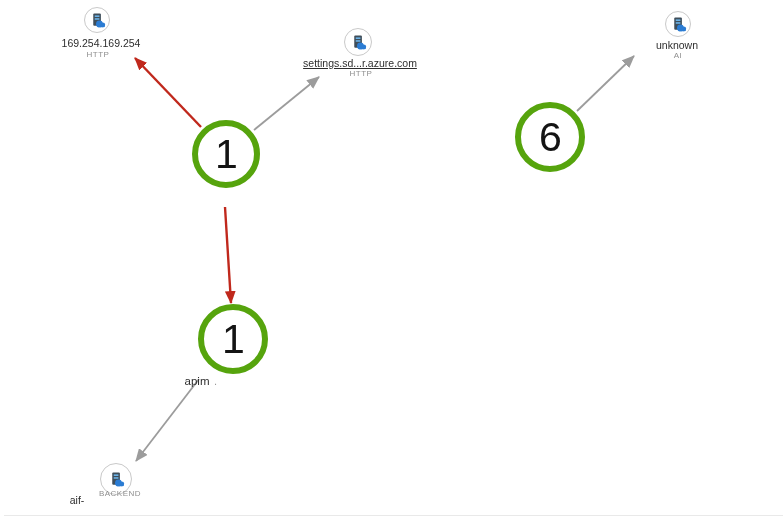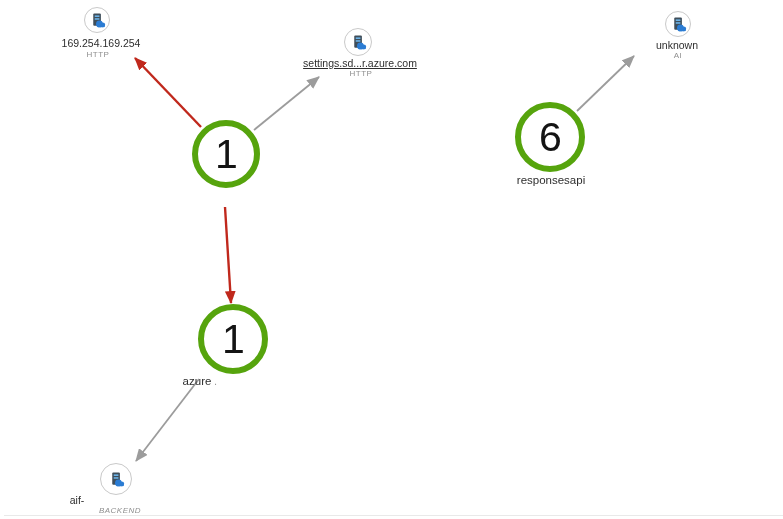--- a/index.html
+++ b/index.html
@@ -114,7 +114,6 @@
       <line x1="199" y1="379" x2="136" y2="461" stroke="#9c9c9c" stroke-width="1.8" marker-end="url(#arrow-ok)"></line>
     </svg>
   <div id="labels-layer">
-      <div class="node-label" style="left: 551px; top: 174px; color: rgb(46, 46, 46);">responsesapi</div>
       <div class="node-label" style="left: 197px; top: 375px; color: rgb(46, 46, 46);">azure</div>
       <div class="label-suffix" style="left: 214px; top: 375px;">.</div>
       <div class="node-label dep-label" style="left: 101px; top: 37px; color: rgb(46, 46, 46);">169.254.169.254</div>

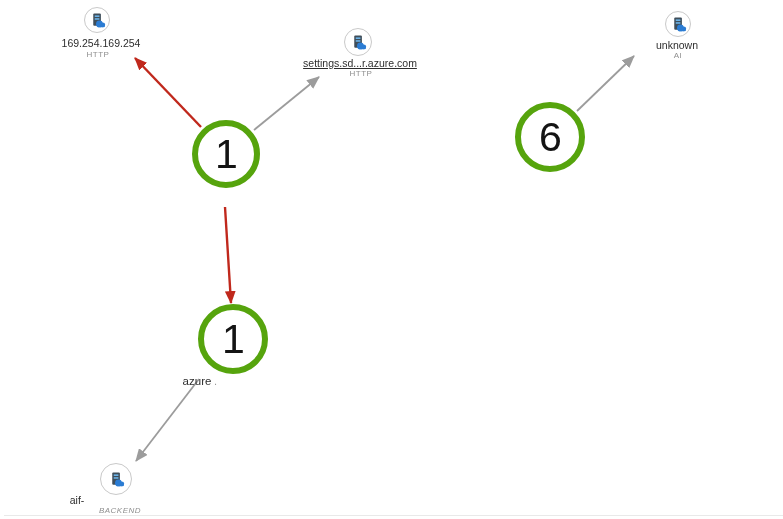--- a/index.html
+++ b/index.html
@@ -114,7 +114,7 @@
       <line x1="199" y1="379" x2="136" y2="461" stroke="#9c9c9c" stroke-width="1.8" marker-end="url(#arrow-ok)"></line>
     </svg>
   <div id="labels-layer">
-      <div class="node-label" style="left: 197px; top: 375px; color: rgb(46, 46, 46);">azure</div>
+      <div class="node-label" style="left: 197px; top: 375px; color: rgb(46, 46, 46);">apim</div>
       <div class="label-suffix" style="left: 214px; top: 375px;">.</div>
       <div class="node-label dep-label" style="left: 101px; top: 37px; color: rgb(46, 46, 46);">169.254.169.254</div>
       <div class="sub-label" style="left: 98px; top: 50px; color: rgb(143, 143, 143);">HTTP</div>

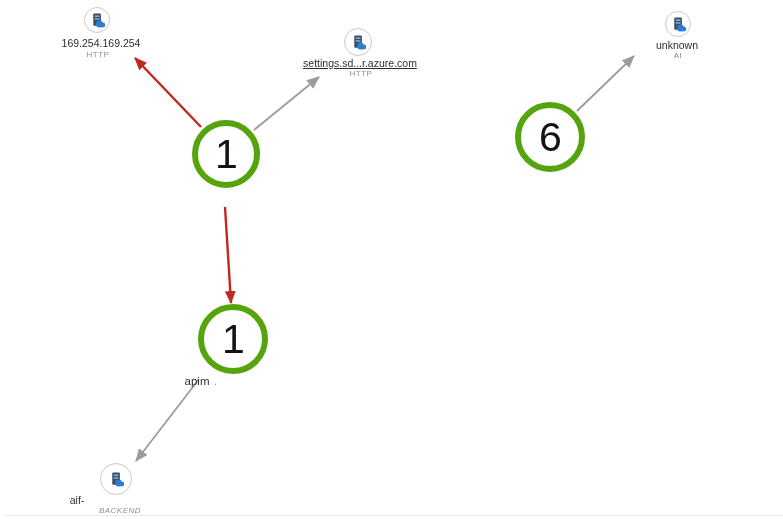--- a/index.html
+++ b/index.html
@@ -123,7 +123,7 @@
       <div class="node-label dep-label" style="left: 677px; top: 39px; color: rgb(46, 46, 46);">unknown</div>
       <div class="sub-label" style="left: 678px; top: 51px; color: rgb(143, 143, 143);">AI</div>
       <div class="node-label dep-label" style="left: 77px; top: 494px; color: rgb(46, 46, 46);">aif-</div>
-      <div class="sub-label" style="left: 120px; top: 506px; color: rgb(143, 143, 143); font-style: italic;">BACKEND</div>
+      <div class="sub-label" style="left: 120px; top: 489px; color: rgb(143, 143, 143);">BACKEND</div>
     </div>
   <div id="bottom-line" style="top: 515px; background: rgb(233, 233, 233);"></div>
 </div>

